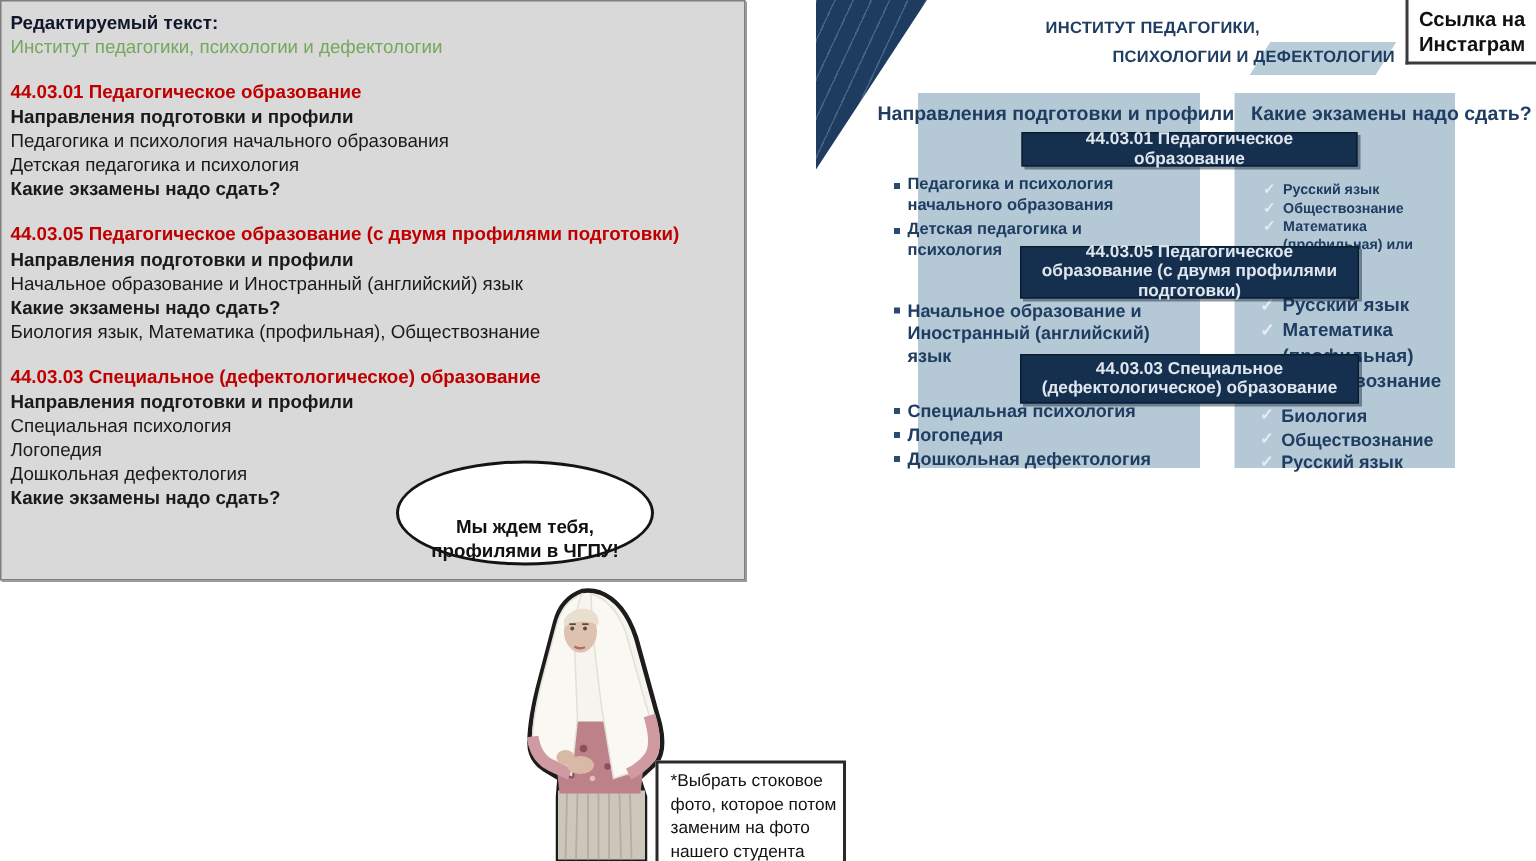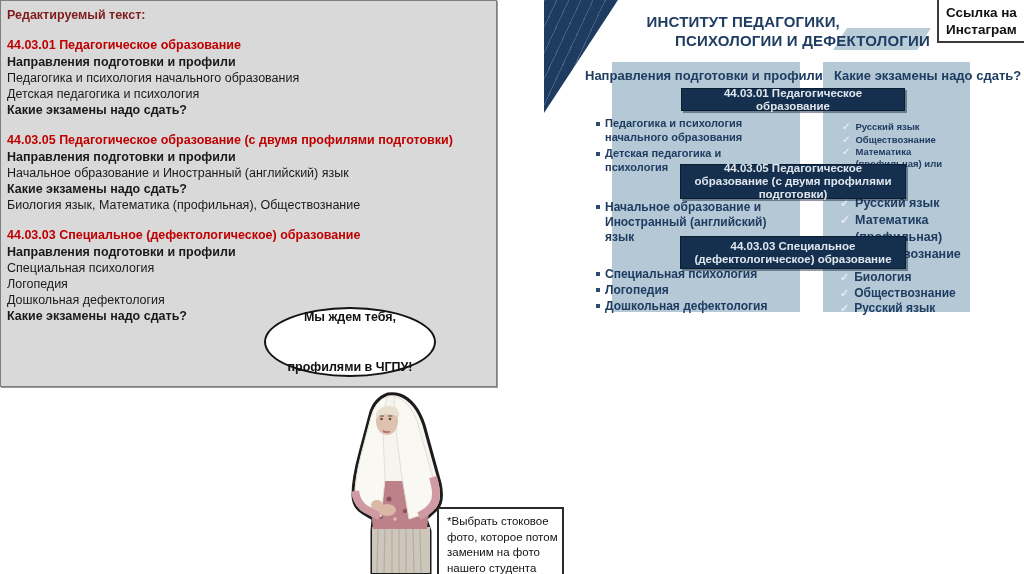--- a/index.html
+++ b/index.html
@@ -10,7 +10,7 @@
   .editor-panel{position:absolute;left:0;top:0;width:497px;height:387px;
     box-sizing:border-box;background:#d9d9d9;border:1px solid #7f7f7f;
     box-shadow:1px 1px 0 #9a9a9a;padding:6px 10px 0 6px;}
-  .ep-title{font-size:12.5px;font-weight:700;color:#7f1d1d;line-height:16px;}
+  .ep-title{font-size:12.5px;font-weight:700;color:#0f172a;line-height:16px;}
   .ep-subtitle{font-size:12.5px;color:#76a85c;line-height:16px;}
   .ep-section{margin-top:14px;}
   .ep-heading{font-size:12.5px;font-weight:700;color:#c00000;line-height:17px;white-space:nowrap;}

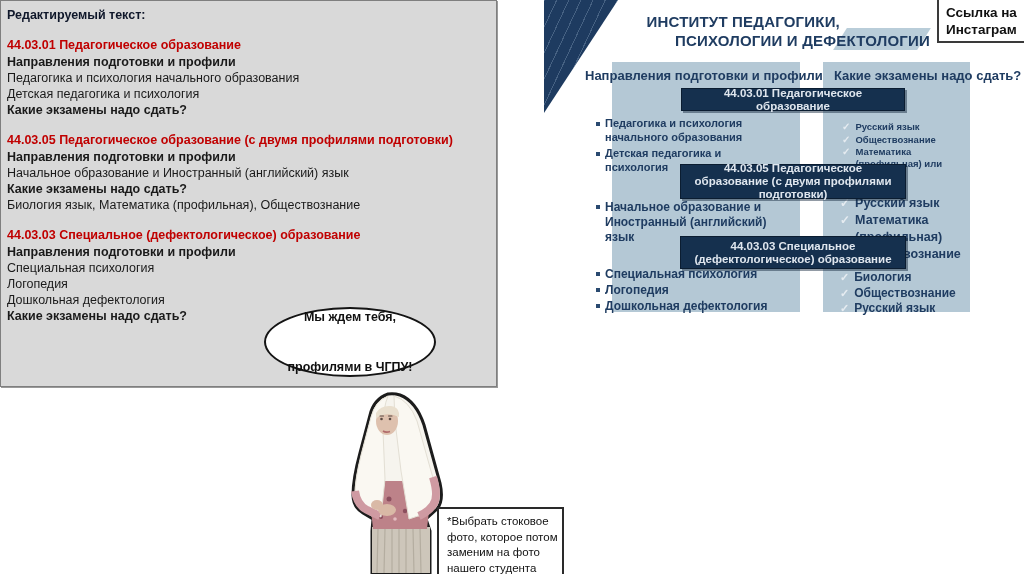--- a/index.html
+++ b/index.html
@@ -29,7 +29,7 @@
     clip-path:polygon(0 0,100% 0,0 100%);}
   .ig-title-accent{position:absolute;left:300px;top:28px;width:84px;height:22px;
     background:#b9cdd9;transform:skewX(-32deg);}
-  .ig-title{position:absolute;font-size:15px;font-weight:700;color:#1f3c61;
+  .ig-title{position:absolute;font-size:11px;font-weight:700;color:#1f3c61;
     letter-spacing:0.2px;white-space:nowrap;z-index:1;text-align:center;}
   .ig-title.l1{right:184px;top:13px;}
   .ig-title.l2{right:94px;top:32px;margin-left:37px;}

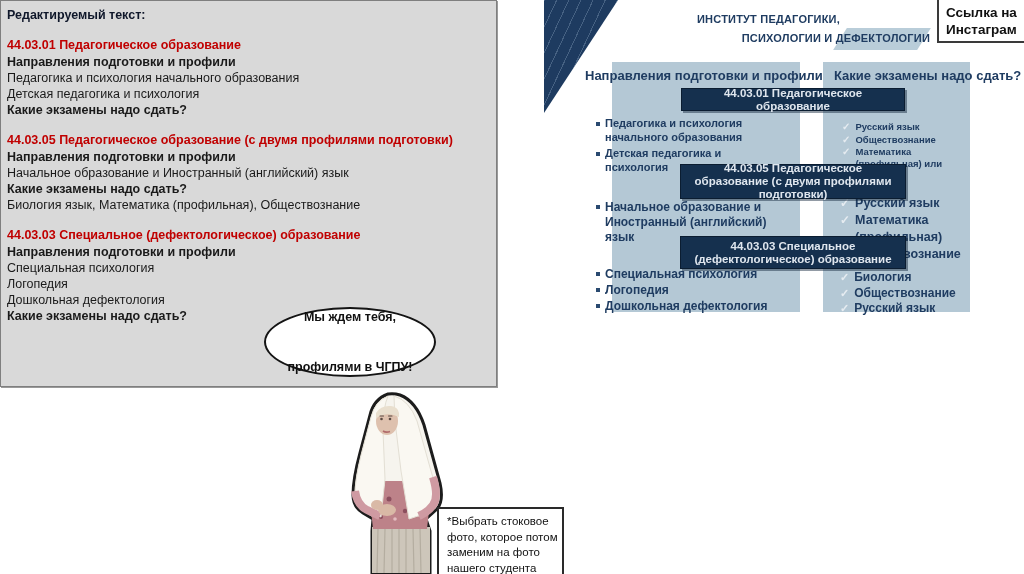--- a/index.html
+++ b/index.html
@@ -84,6 +84,7 @@
 
   <div class="editor-panel">
     <div class="ep-title">Редактируемый текст:</div>
+    <div class="ep-subtitle">Институт педагогики, психологии и дефектологии</div>
 
     <div class="ep-section">
       <div class="ep-heading">44.03.01 Педагогическое образование</div>

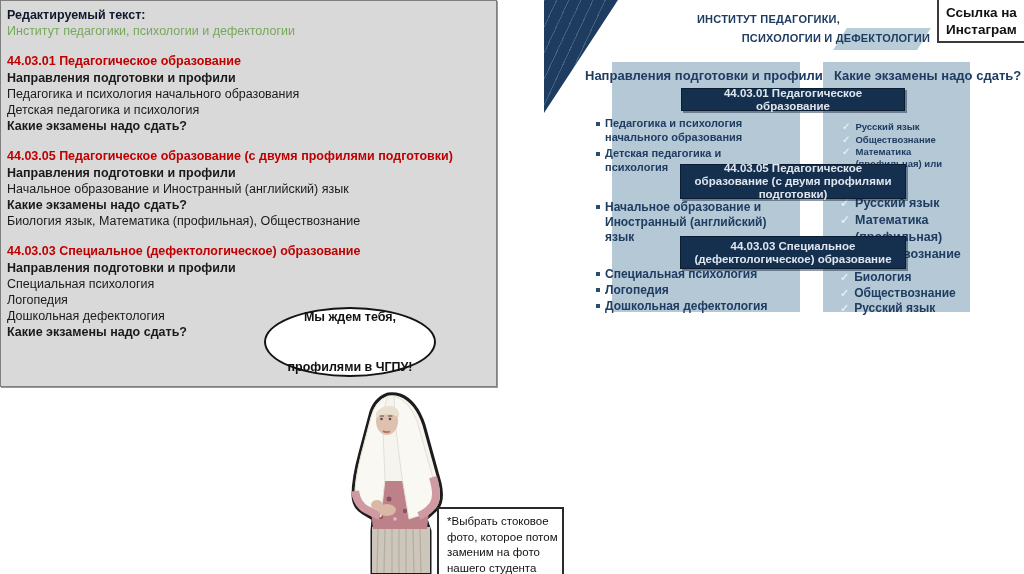--- a/index.html
+++ b/index.html
@@ -19,7 +19,7 @@
 
   .speech-bubble{position:absolute;left:263px;top:306px;width:168px;height:66px;
     background:#ffffff;border:2px solid #141414;border-radius:50%;
-    display:flex;flex-direction:column;align-items:center;justify-content:space-between;
+    display:flex;flex-direction:column;align-items:center;justify-content:flex-end;
     font-size:12.5px;font-weight:700;color:#111;line-height:16px;text-align:center;}
 
   

